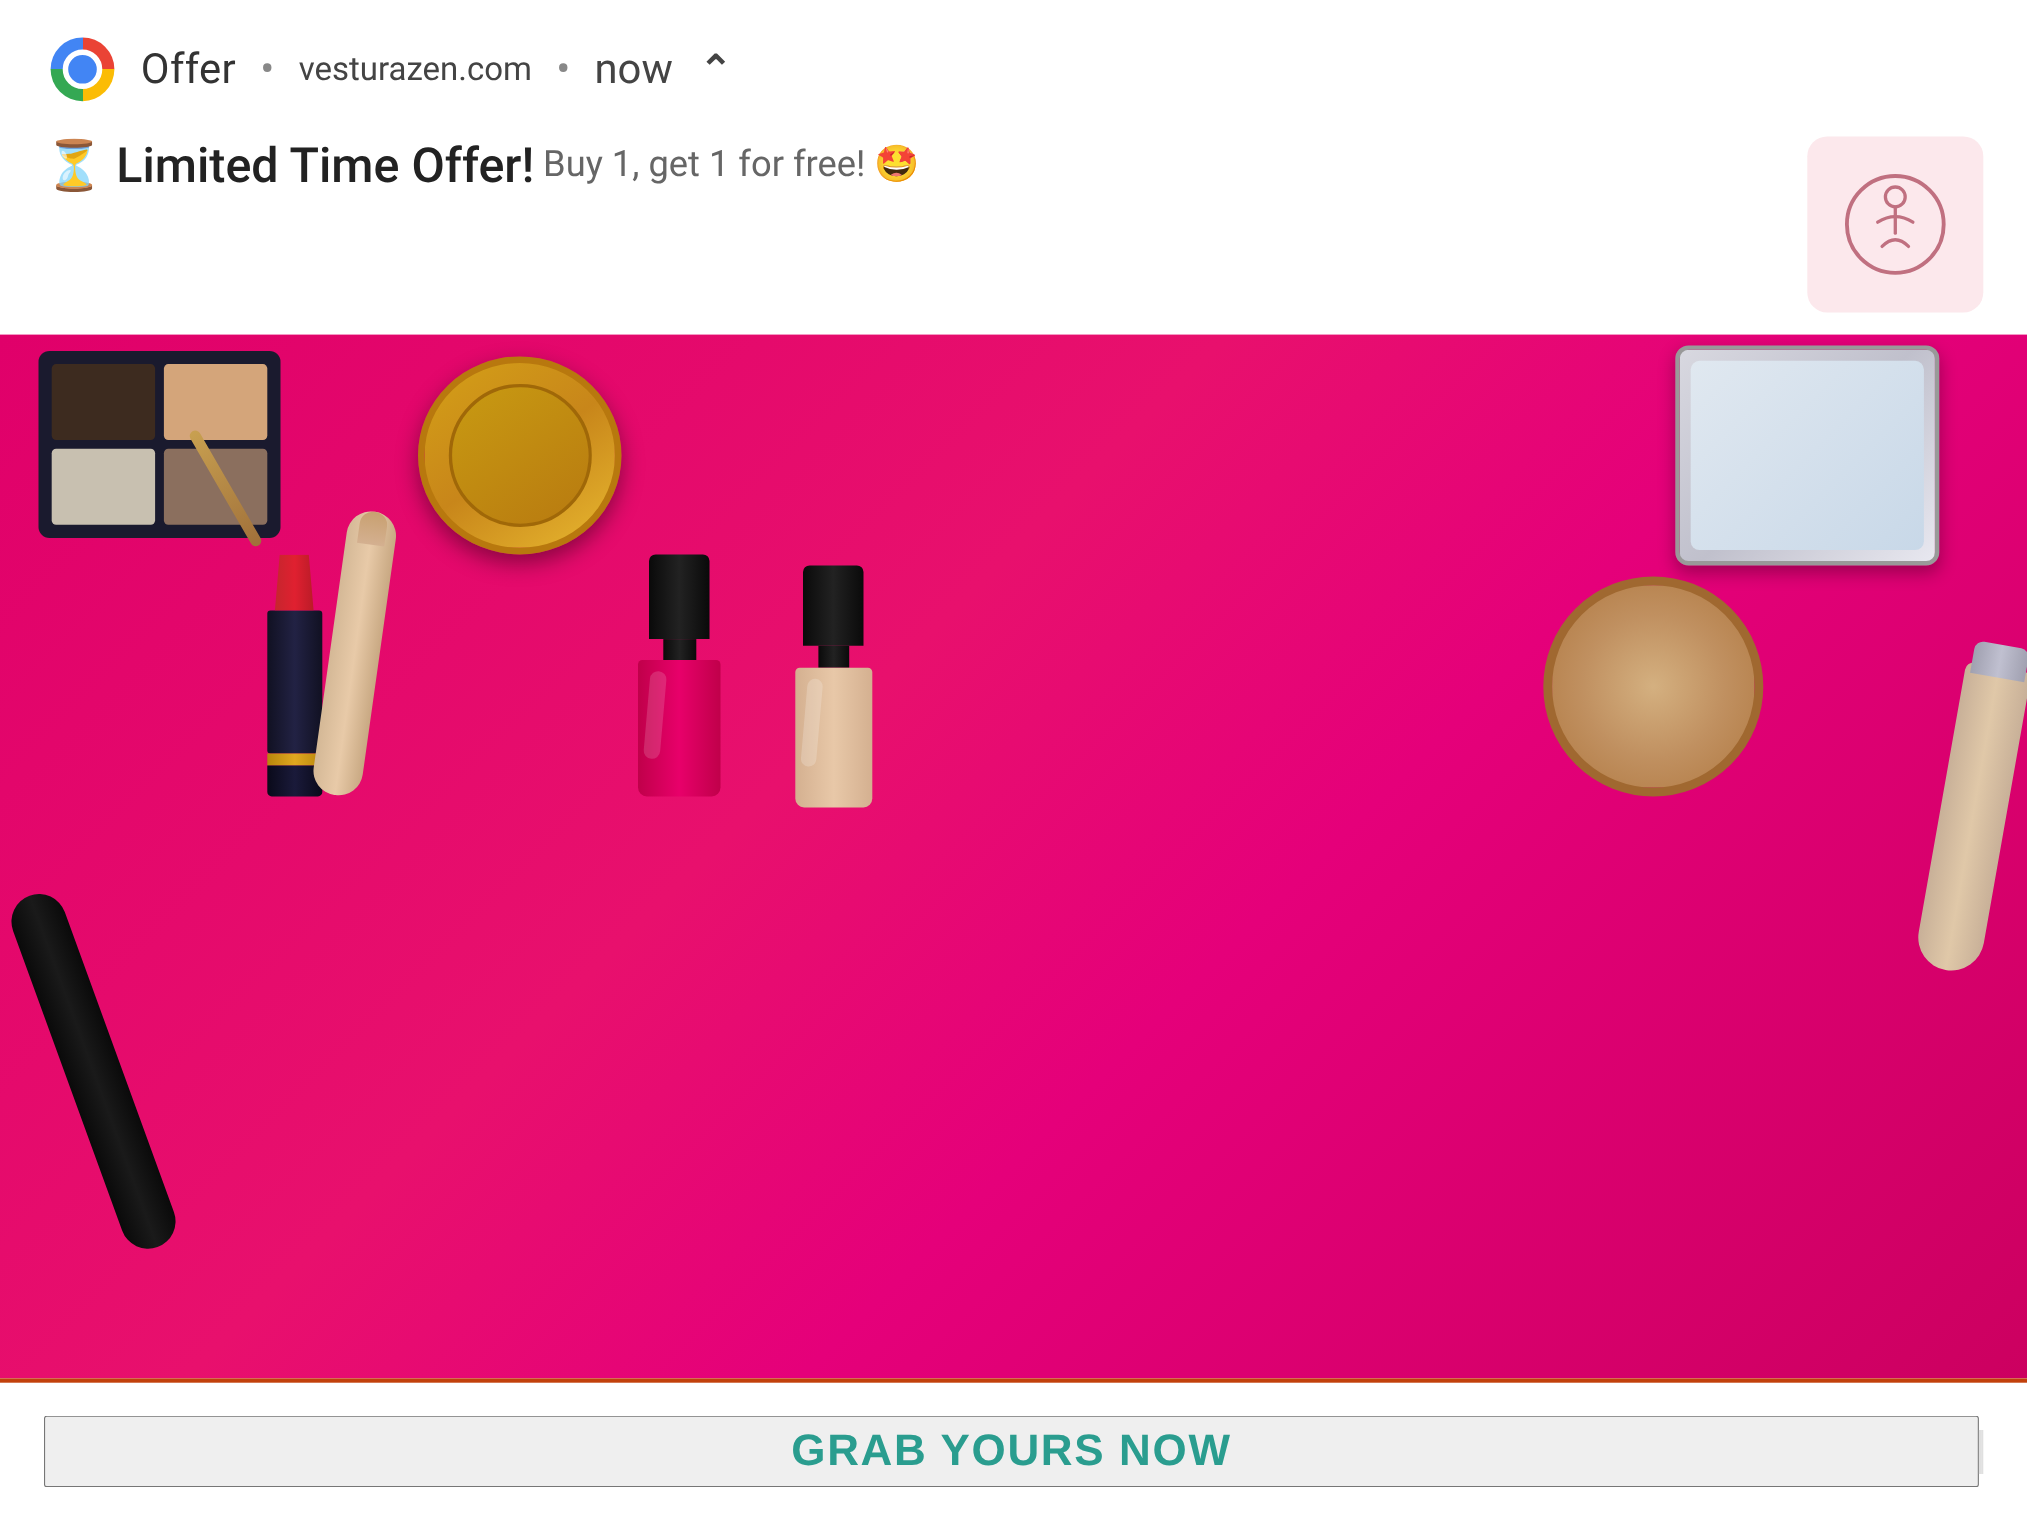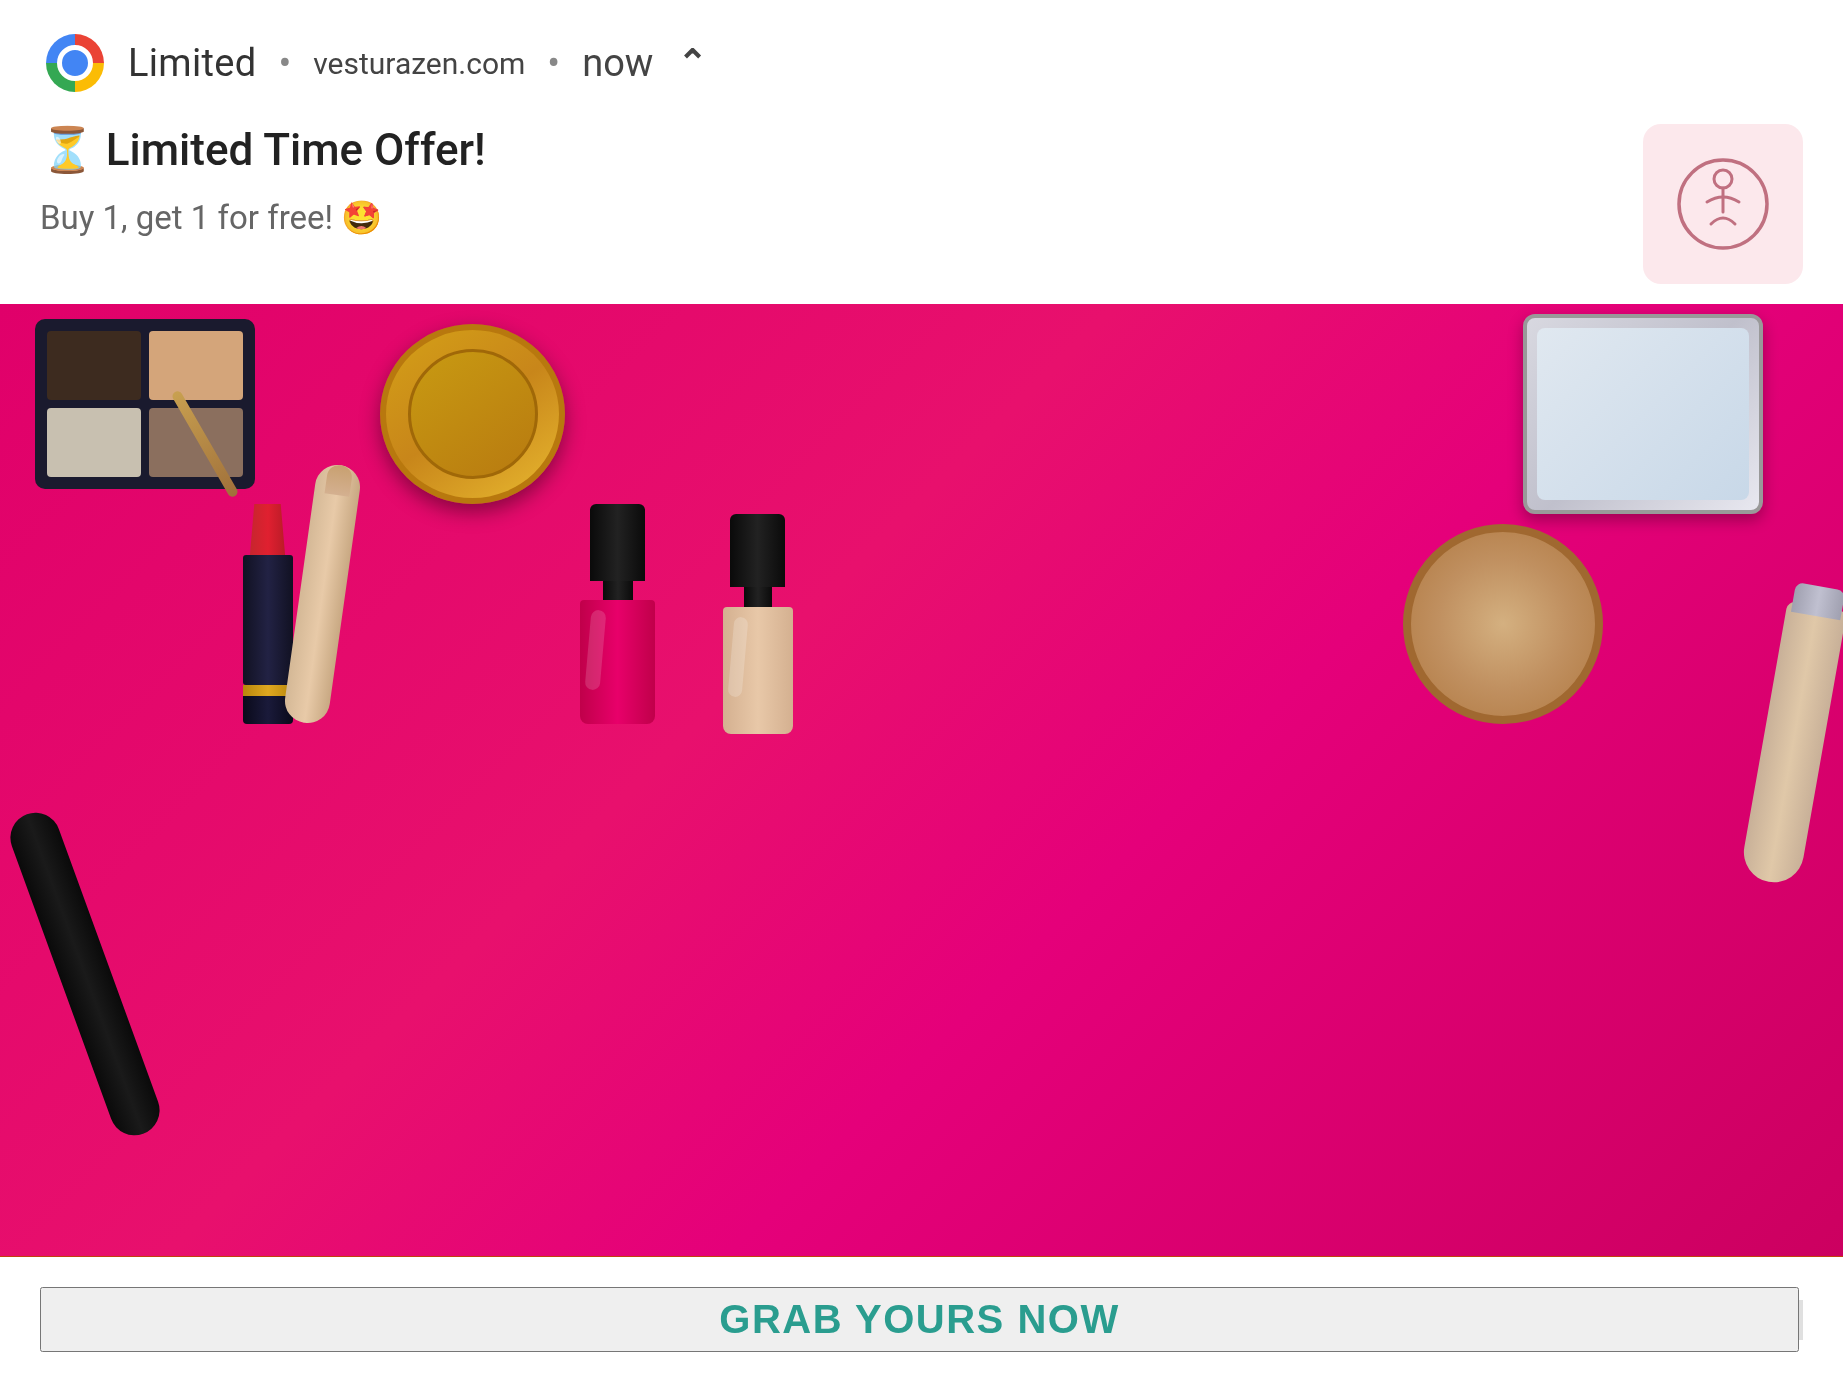--- a/index.html
+++ b/index.html
@@ -494,7 +494,7 @@
     <div class="chrome-icon-wrapper">
       <div class="chrome-icon"></div>
     </div>
-    <span class="top-bar-text">Limited</span>
+    <span class="top-bar-text">Offer</span>
     <span class="top-bar-dot">•</span>
     <span class="top-bar-url">vesturazen.com</span>
     <span class="top-bar-dot">•</span>

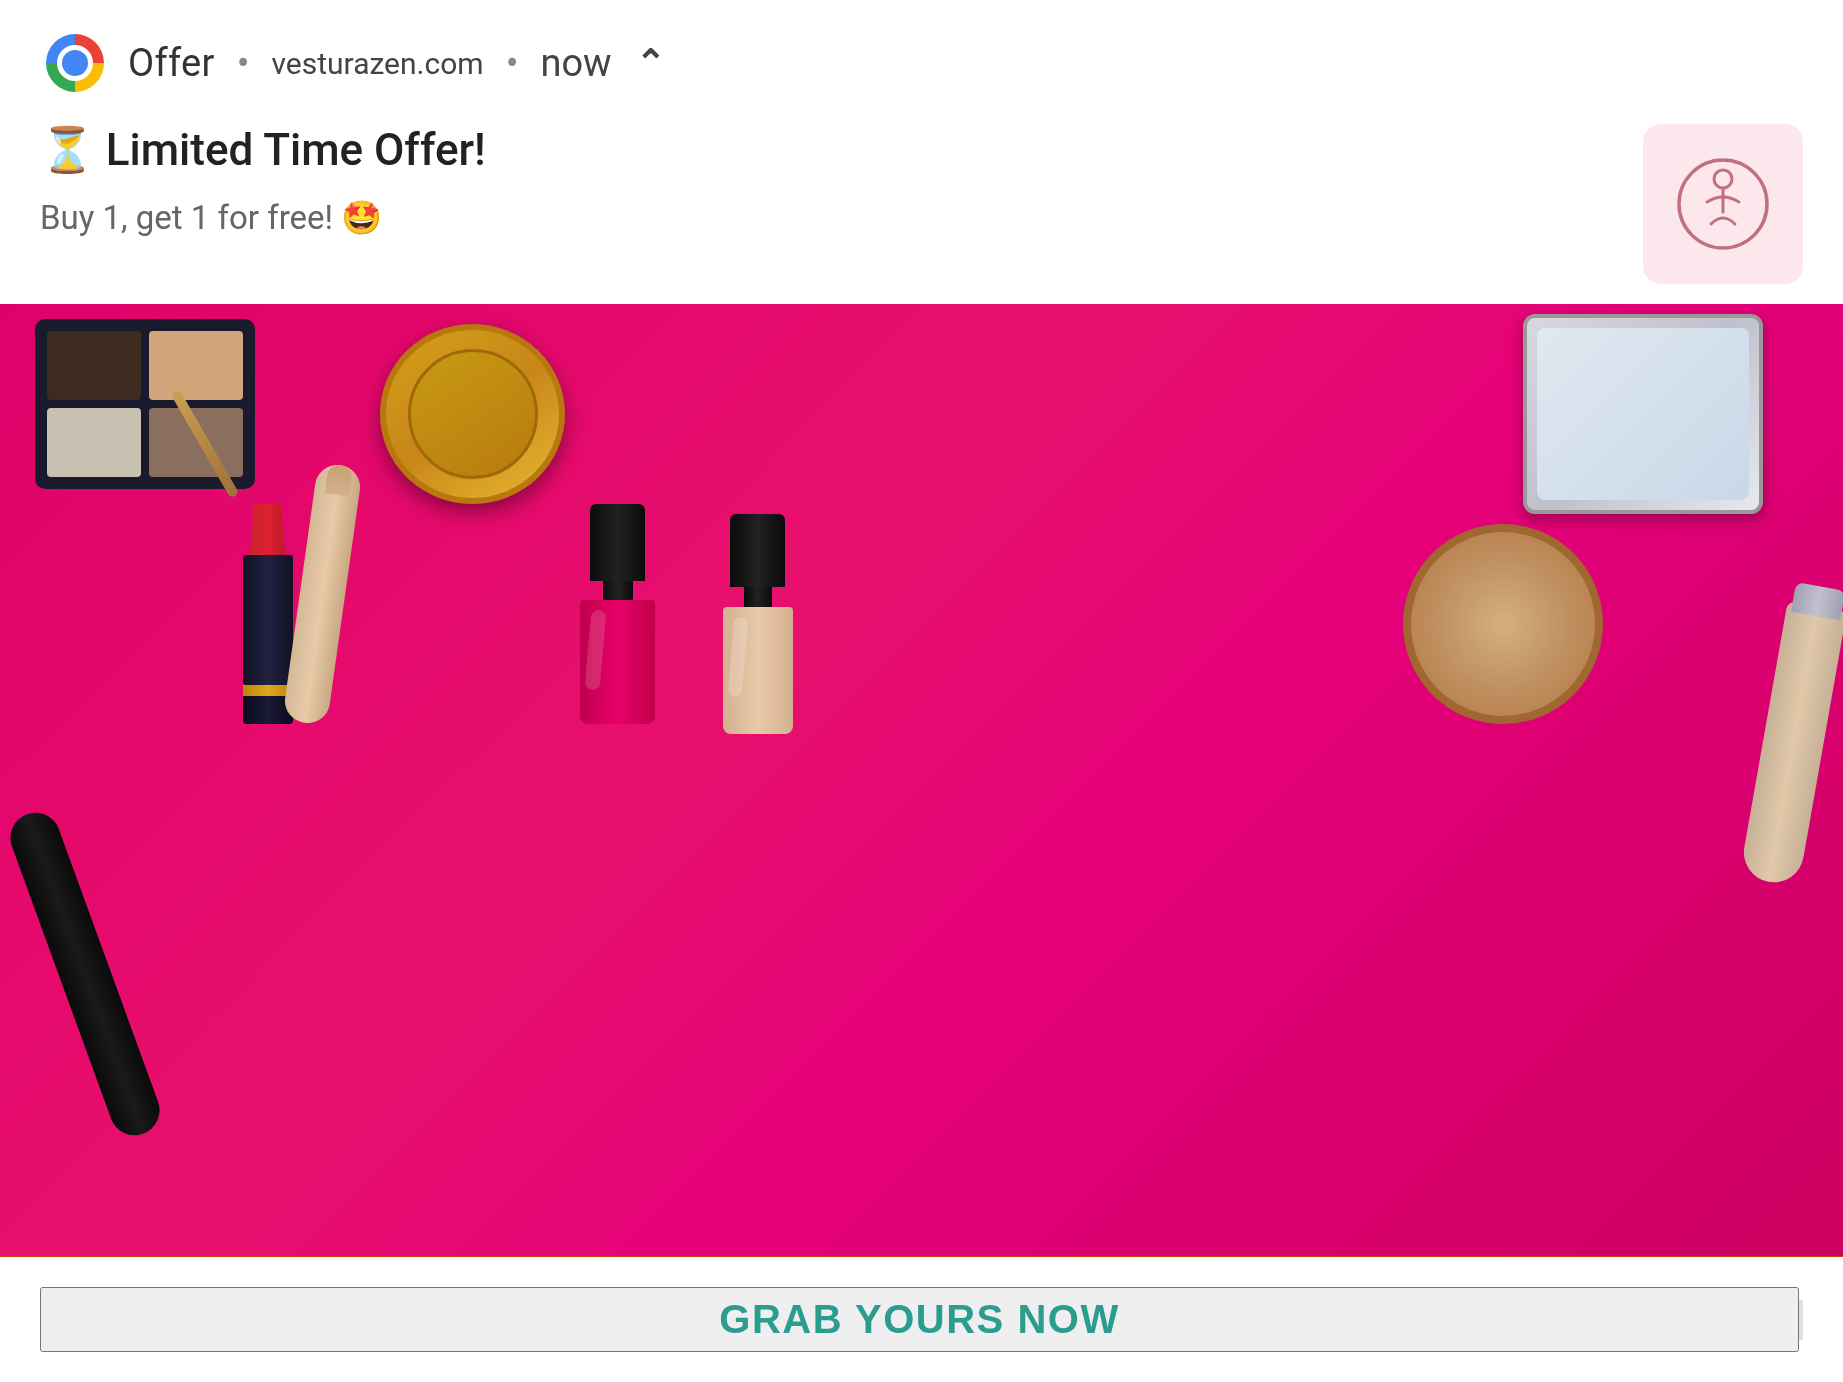--- a/index.html
+++ b/index.html
@@ -115,8 +115,9 @@
 
     .notification-text {
       display: flex;
-      flex-direction: column;
-      gap: 20px;
+      flex-direction: row;
+      gap: 8px;
+      align-items: center;
     }
 
     .notification-title {

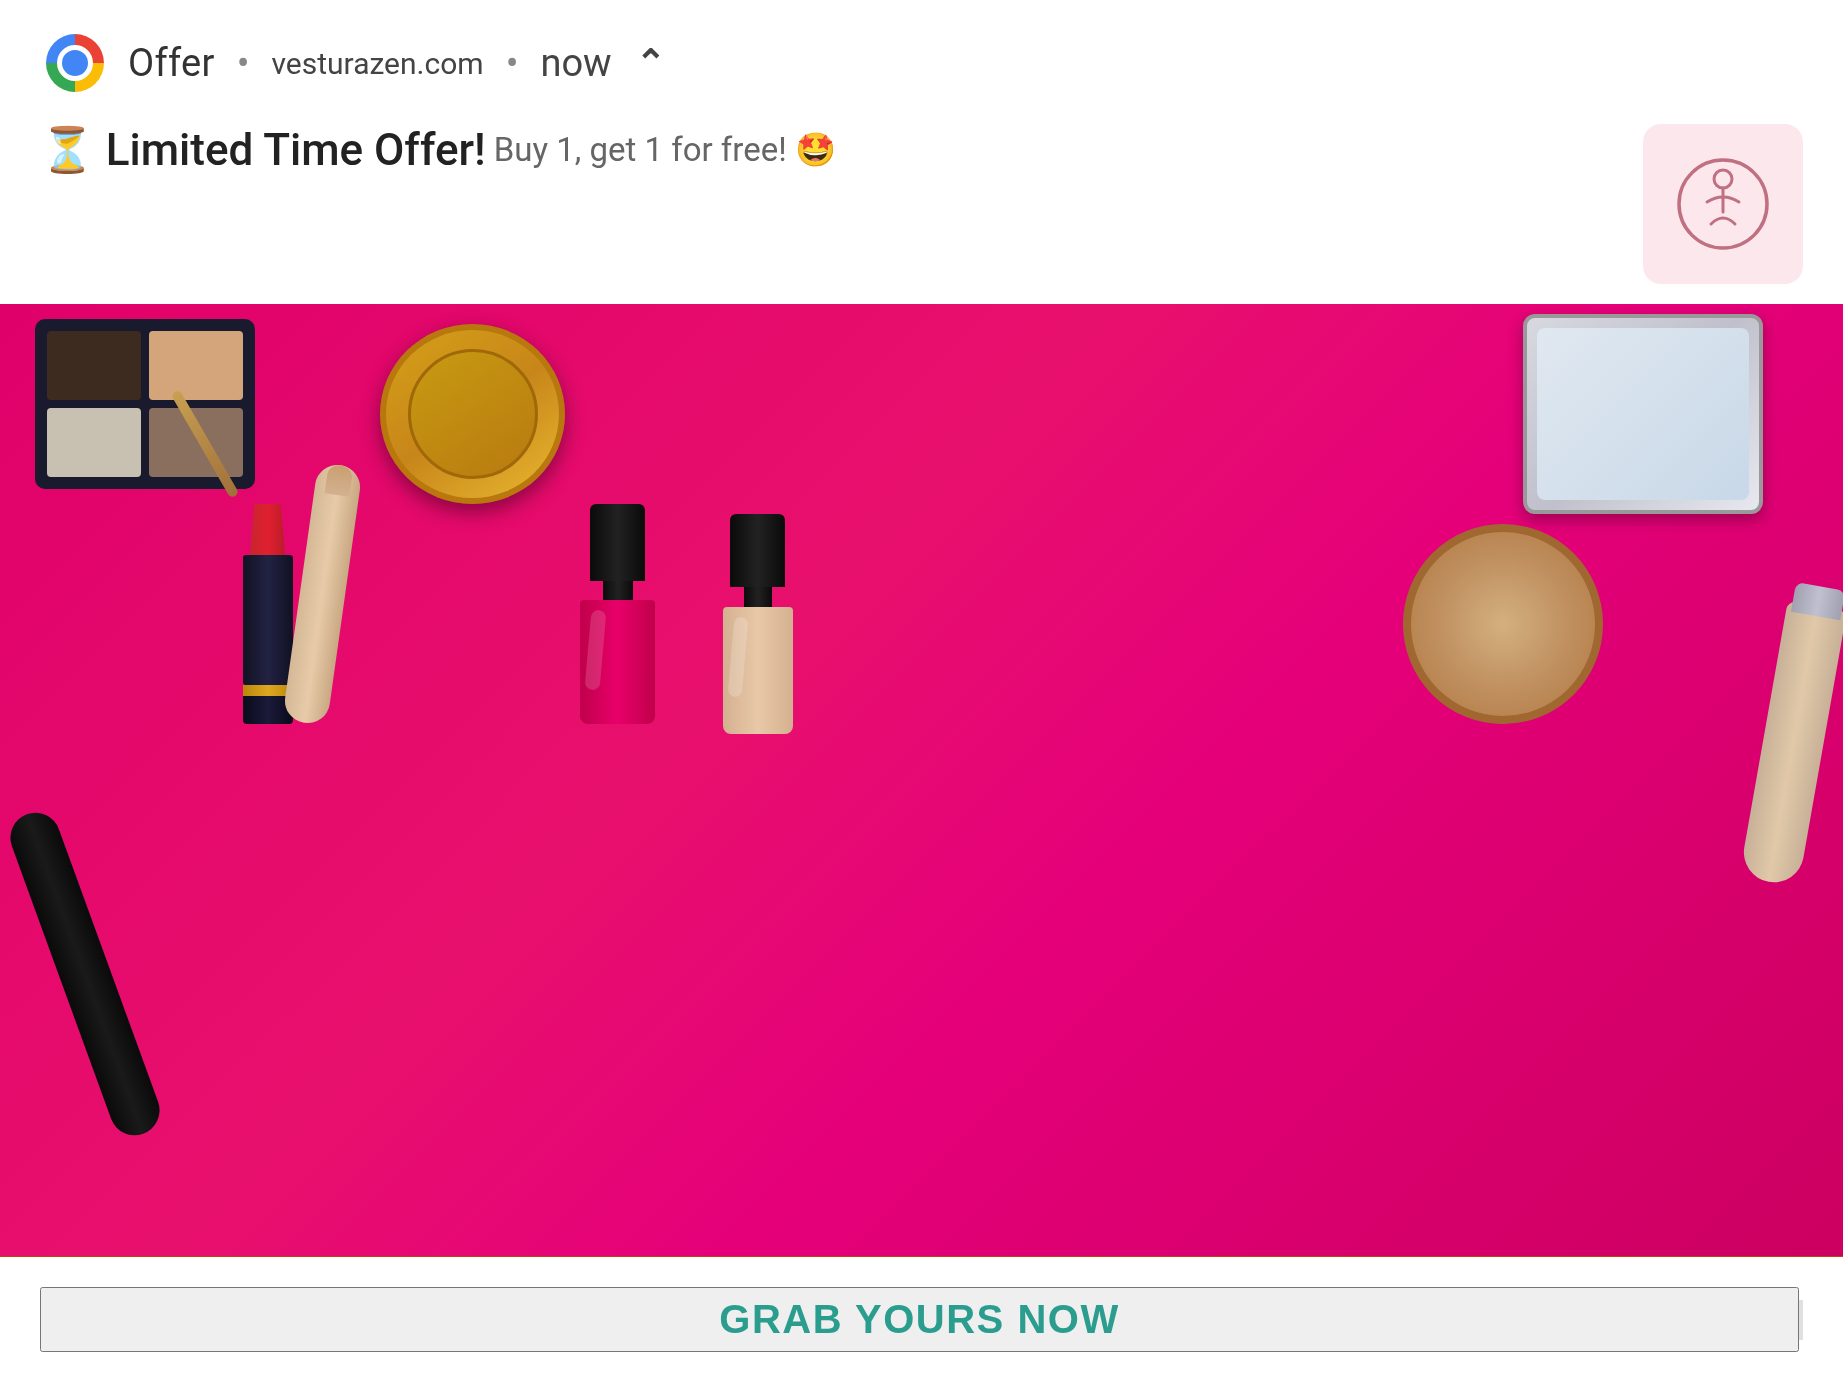--- a/index.html
+++ b/index.html
@@ -464,7 +464,7 @@
       align-items: center;
       padding: 30px 40px;
       background: #ffffff;
-      border-top: 1px solid #c2410c;
+      border-top: 4px solid #c2410c;
       gap: 0;
     }
 

